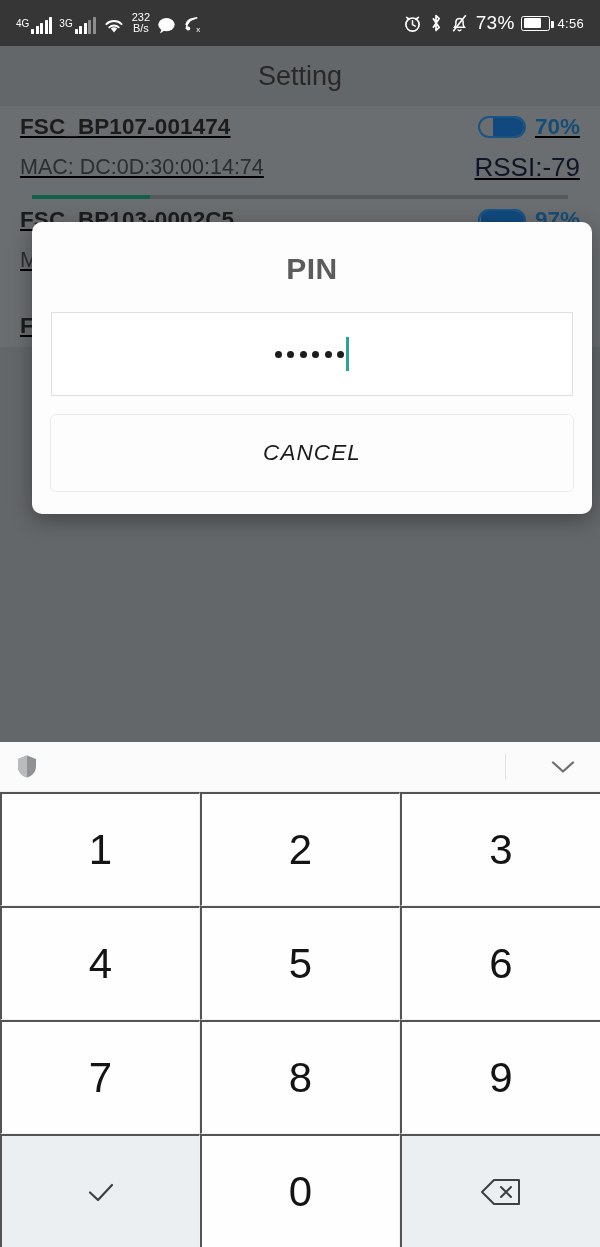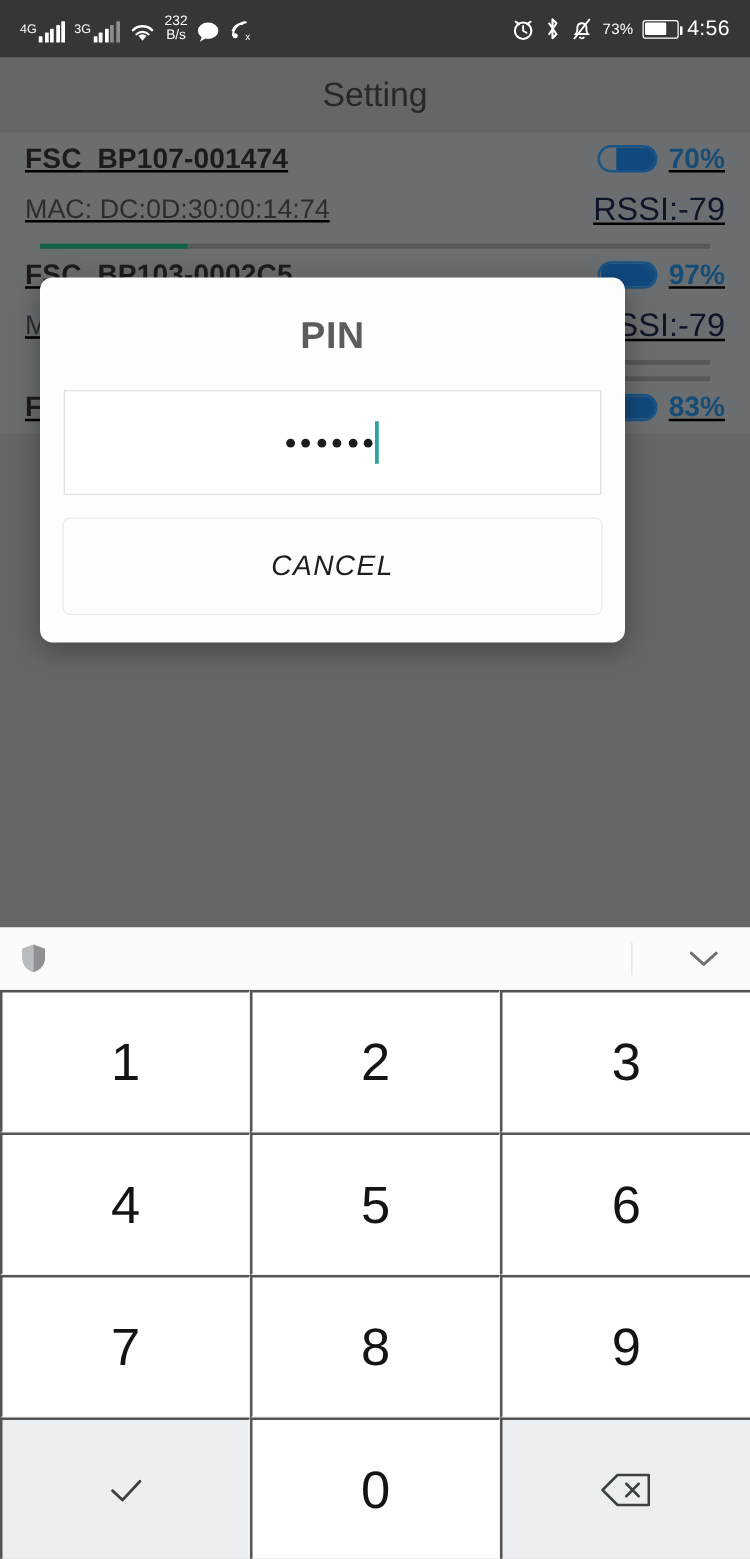--- a/index.html
+++ b/index.html
@@ -34,7 +34,7 @@
   .bars.dim i:nth-child(4), .bars.dim i:nth-child(5) { background: #8d8d8d; }
   .rate { font-size: 11px; line-height: 11px; text-align: center; }
   .rate span { display: block; }
-  .pct { font-size: 12px; letter-spacing: .2px; }
+  .pct { font-size: 19px; letter-spacing: .2px; }
   .clock { font-size: 17px; letter-spacing: .3px; }
   .batt {
     width: 29px; height: 15px; border: 1.7px solid #fff; border-radius: 2.5px;

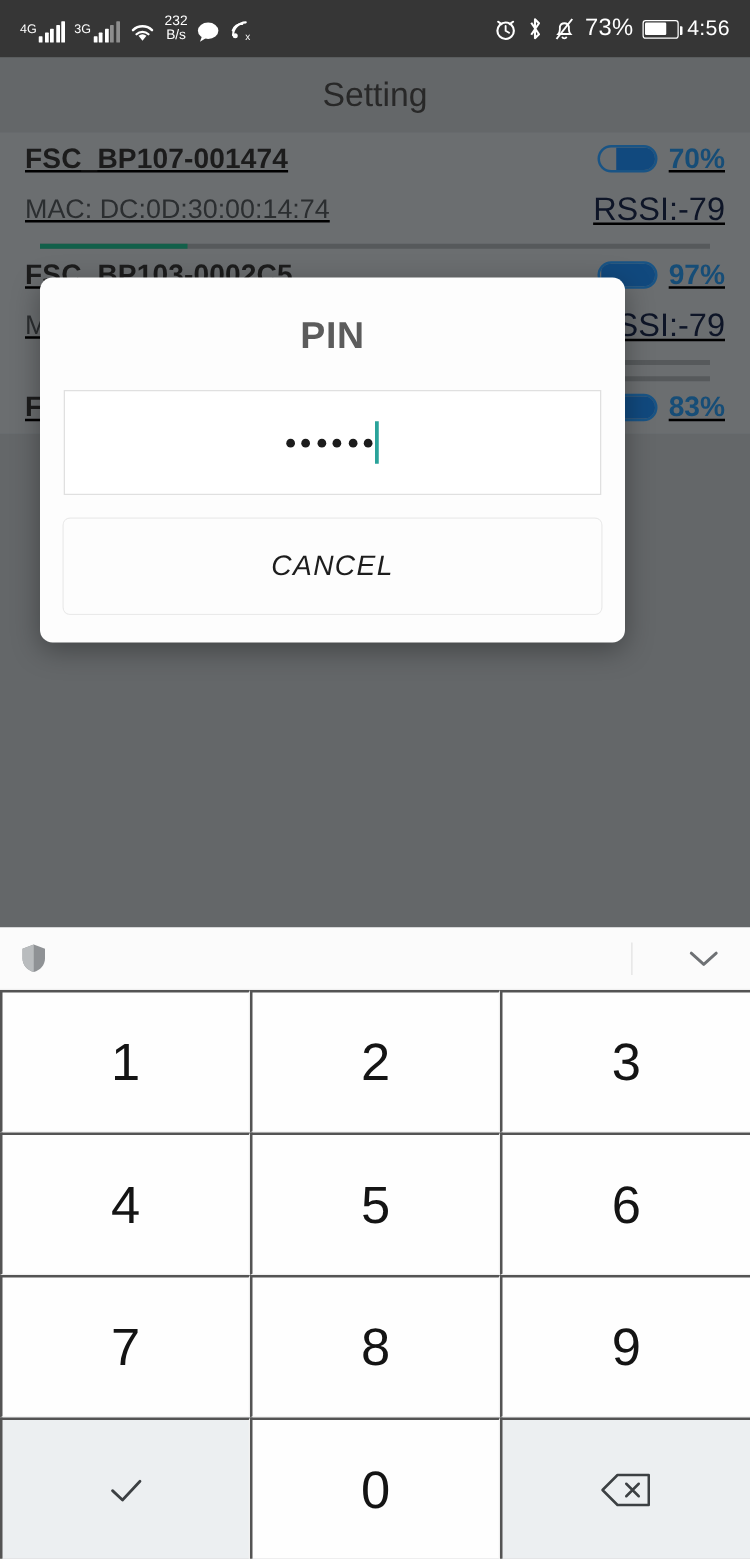--- a/index.html
+++ b/index.html
@@ -35,7 +35,7 @@
   .rate { font-size: 11px; line-height: 11px; text-align: center; }
   .rate span { display: block; }
   .pct { font-size: 19px; letter-spacing: .2px; }
-  .clock { font-size: 17px; letter-spacing: .3px; }
+  .clock { font-size: 13px; letter-spacing: .3px; }
   .batt {
     width: 29px; height: 15px; border: 1.7px solid #fff; border-radius: 2.5px;
     position: relative; display: inline-block;

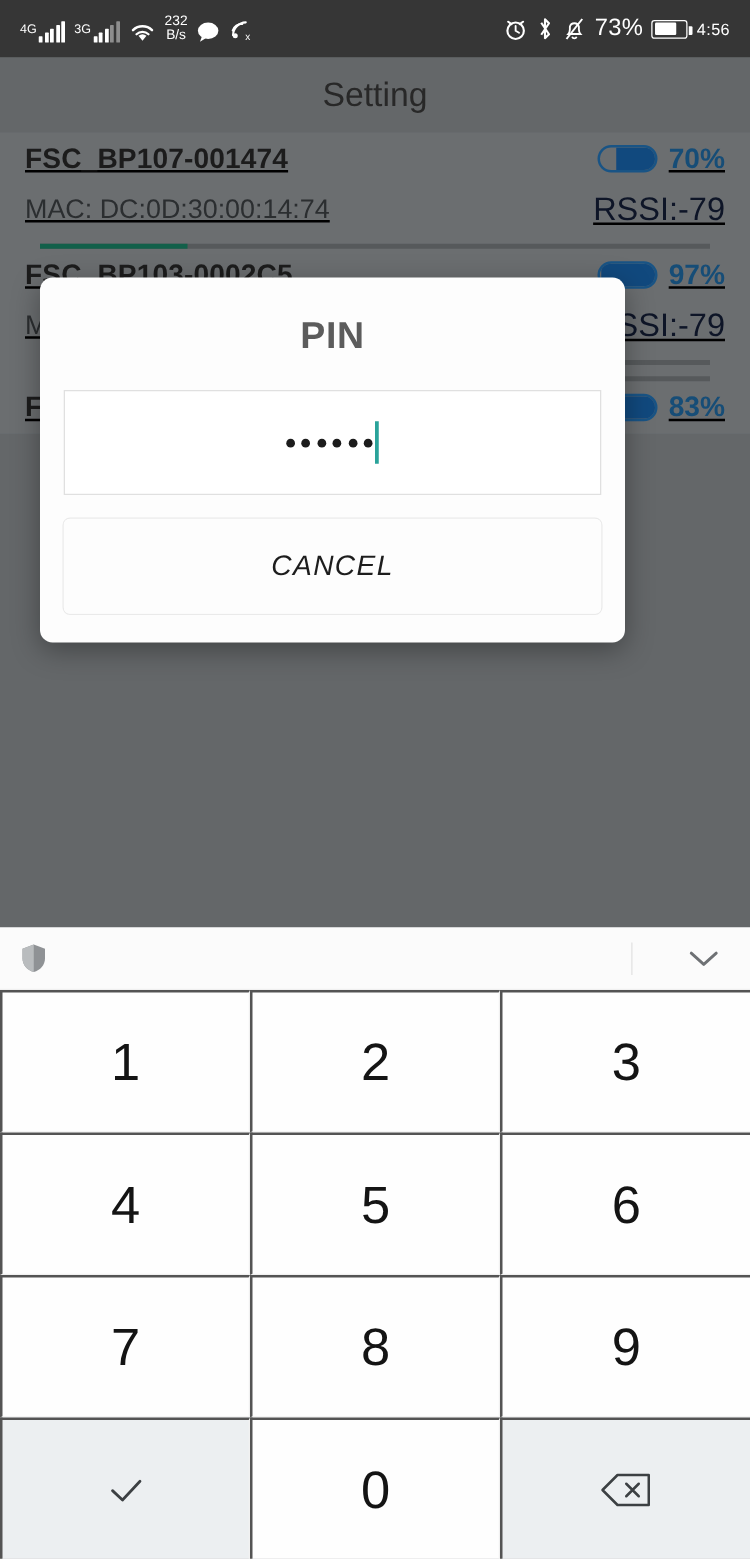--- a/index.html
+++ b/index.html
@@ -79,7 +79,7 @@
   
   .scrim { position: absolute; top: 46px; left: 0; width: 600px; height: 696px; background: rgba(0,0,0,0.06); }
   .dialog {
-    position: absolute; left: 32px; top: 222px; width: 468px;
+    position: absolute; left: 32px; top: 222px; width: 560px;
     background: #fdfdfd; border-radius: 10px;
     box-shadow: 0 6px 22px rgba(0,0,0,0.34);
     padding: 30px 18px 22px 18px;

